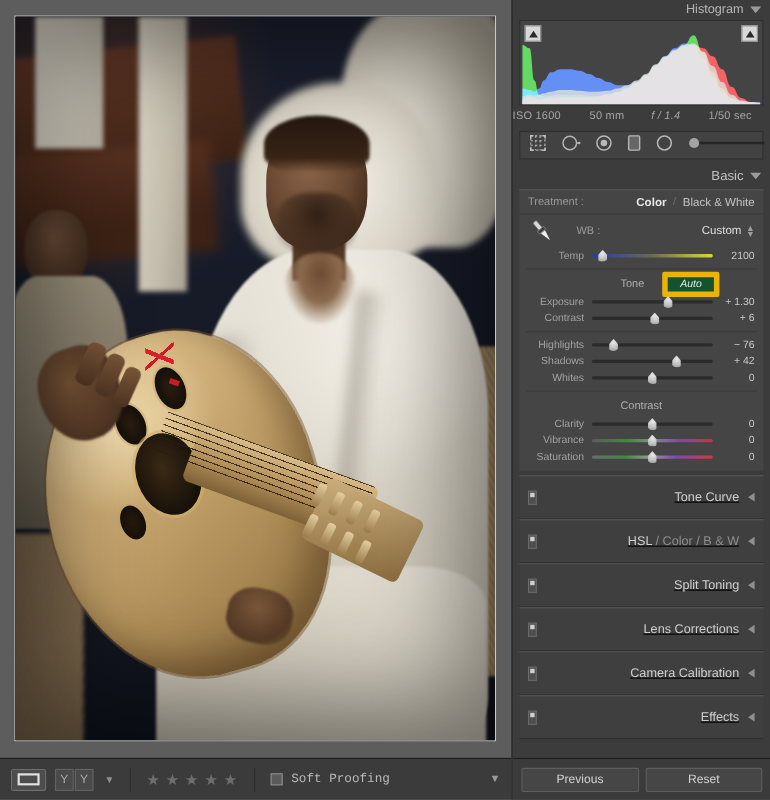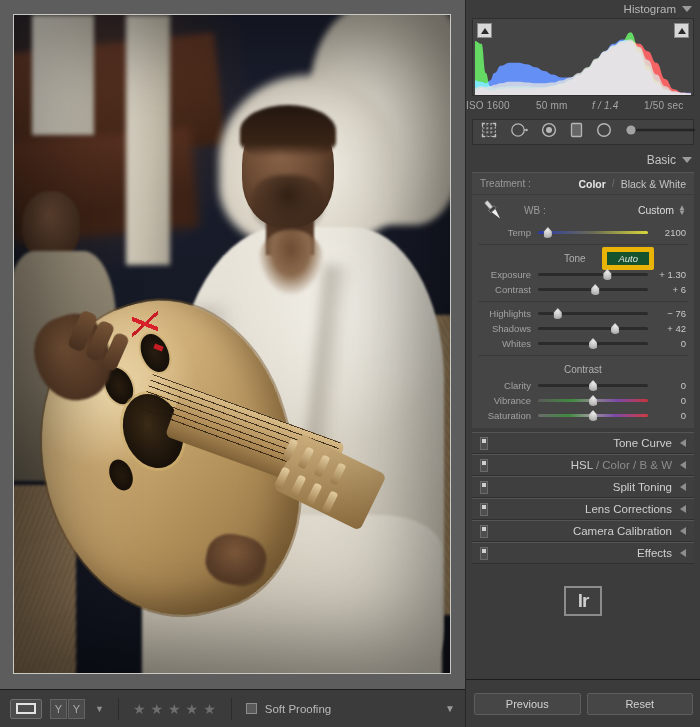--- a/index.html
+++ b/index.html
@@ -372,9 +372,9 @@
 
   
   .collapsed-panel {
-    margin:0 6px; height:22px; background:#3f3f3f;
+    margin:0 6px; height:40px; background:#3f3f3f;
     border-top:1px solid #555; border-bottom:1px solid #2f2f2f;
-    display:flex; align-items:center; padding:0 8px; position:relative;
+    display:flex; align-items:center; padding:0 8px; position:relative;text-decoration:underline;
   }
   .cp-switch {
     width:8px; height:13px; background:#4e4e4e; border:1px solid #6a6a6a;

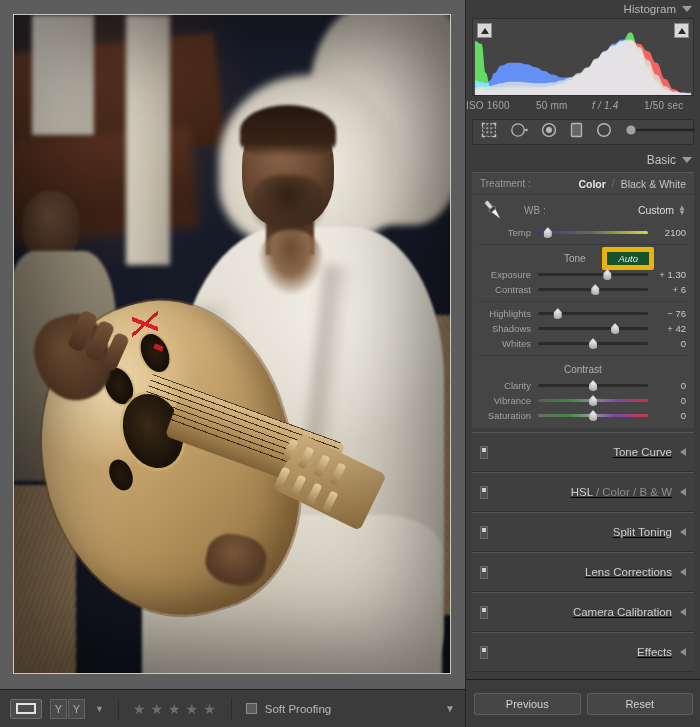--- a/index.html
+++ b/index.html
@@ -270,7 +270,7 @@
   .divider-v { width:1px; height:22px; background:#2c2c2c; margin:0 6px; }
   .stars { display:flex; gap:4px; color:#6e6e6e; font-size:14px; letter-spacing:1px; }
   .sp-check { width:11px; height:11px; border:1px solid #8d8d8d; background:#5a5a5a; display:inline-block; }
-  .sp-label { color:#b9b9b9; font-size:11.5px; }
+  .sp-label { color:#b9b9b9; font-size:11.5px;font-family:Liberation Mono, monospace; }
   .toolbar-caret { margin-left:auto; color:#9a9a9a; font-size:10px; }
 
   

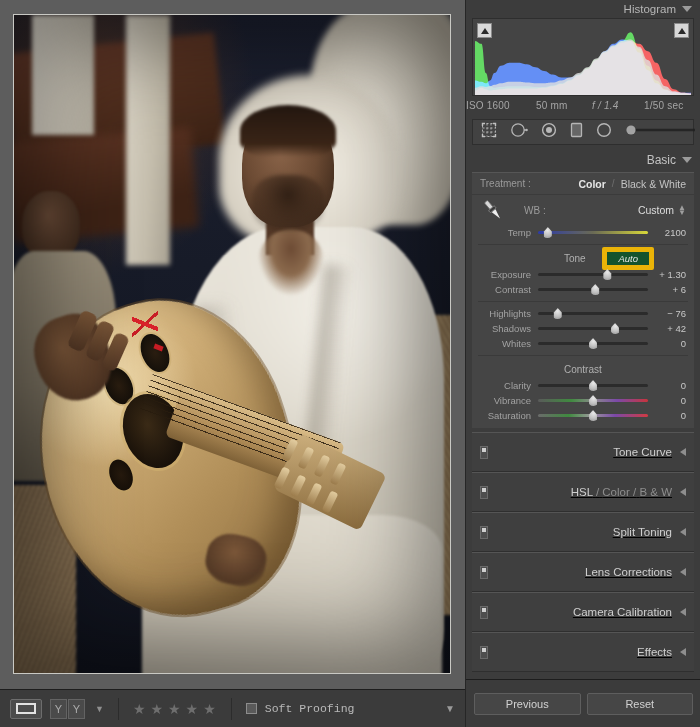--- a/index.html
+++ b/index.html
@@ -396,7 +396,7 @@
 
   
   #right-bottom {
-    position:absolute; left:0; bottom:0; width:235px; height:48px;
+    position:absolute; left:0; bottom:0; width:235px; height:38px;
     background:#3b3b3b; border-top:1px solid #1d1d1d;
     display:flex; align-items:center; gap:6px; padding:0 8px;
   }

